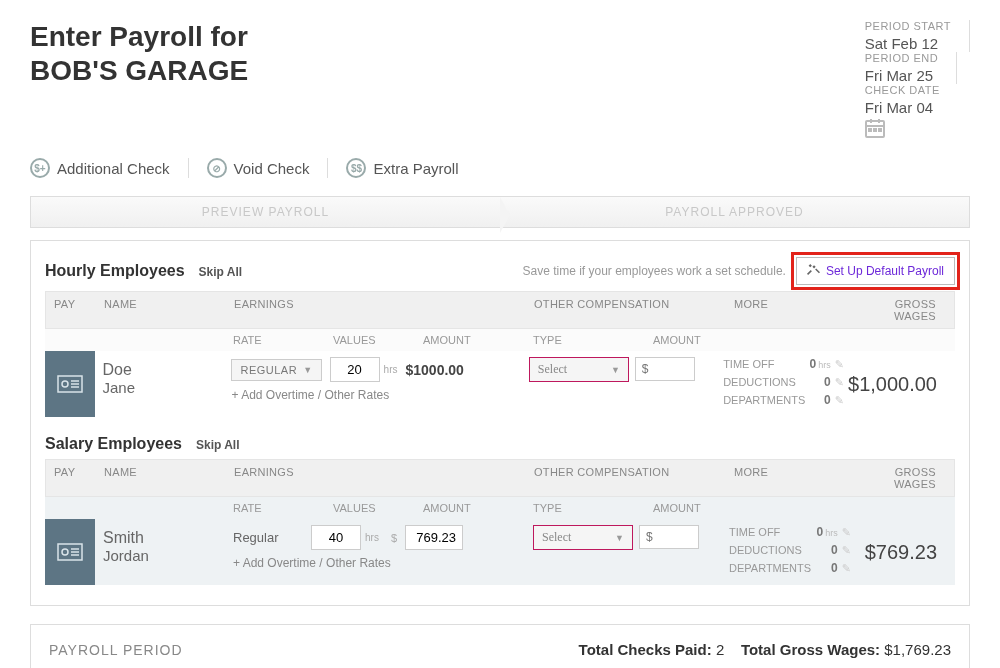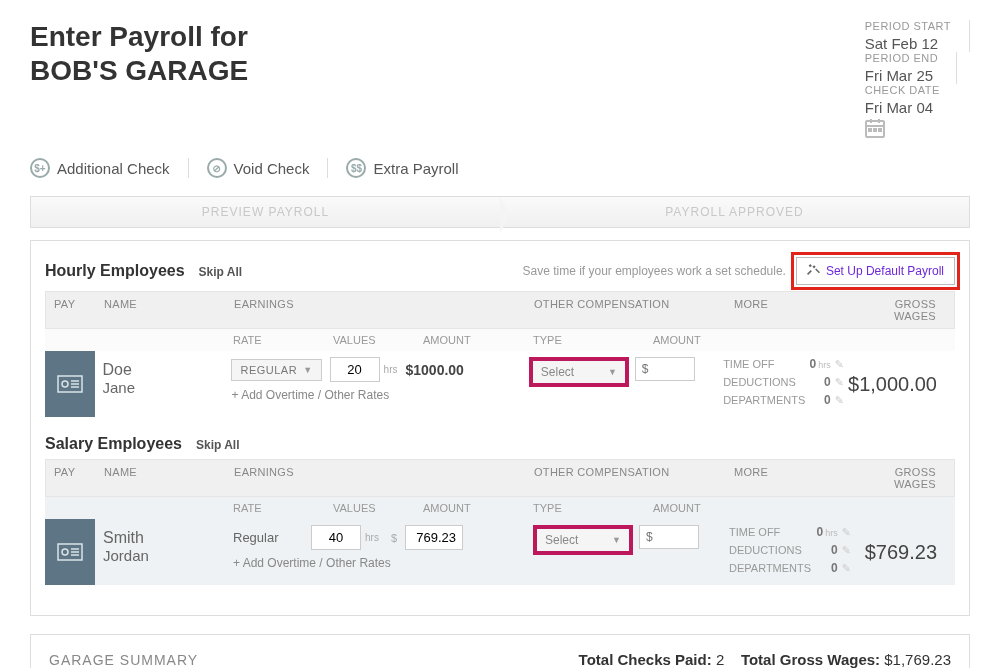--- a/index.html
+++ b/index.html
@@ -21,7 +21,7 @@
   .step.active { color: #666; background: #fff; }
   .step::after { content: ""; position: absolute; right: -10px; top: 0; width: 0; height: 0; border-top: 18px solid transparent; border-bottom: 18px solid transparent; border-left: 10px solid #f4f4f4; z-index: 1; }
   .step:last-child::after { display: none; }
-  .main-box { border: 1px solid #ddd; padding: 10px 14px 30px; margin-bottom: 18px; }
+  .main-box { border: 1px solid #ddd; padding: 10px 14px 20px; margin-bottom: 18px; }
   .section-head { display: flex; align-items: center; justify-content: space-between; margin: 6px 0 6px; }
   .section-head-left { display: flex; align-items: baseline; gap: 14px; }
   .section-title { font-size: 16px; font-weight: 700; color: #333; }

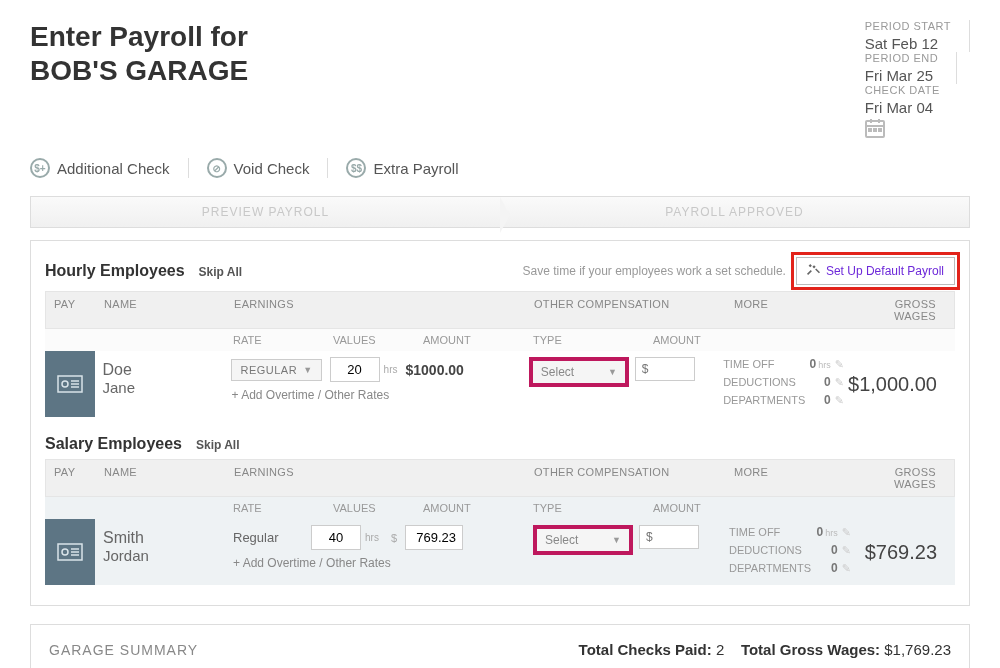--- a/index.html
+++ b/index.html
@@ -56,7 +56,7 @@
   .amt-text { font-size: 14px; font-weight: 700; color: #444; width: 80px; }
   .add-link { font-size: 12px; color: #888; cursor: pointer; }
   .comp-cell { width: 200px; padding: 6px 8px; display: flex; align-items: flex-start; gap: 6px; }
-  .sel-dd { display: inline-flex; align-items: center; justify-content: space-between; gap: 8px; border: 4px solid #be185d; background: #f5f5f5; padding: 4px 8px; font-size: 12px; color: #888; width: 100px; cursor: pointer; }
+  .sel-dd { display: inline-flex; align-items: center; justify-content: space-between; gap: 8px; border: 1px solid #be185d; background: #f5f5f5; padding: 4px 8px; font-size: 12px; color: #888; width: 100px; cursor: pointer; font-family: Liberation Serif, serif; }
   .dollar-input { border: 1px solid #ccc; padding: 4px 6px; font-size: 12px; color: #aaa; width: 60px; }
   .more-cell { width: 130px; padding: 6px 4px; font-size: 11px; color: #999; }
   .more-line { display: flex; justify-content: space-between; align-items: center; margin-bottom: 4px; }

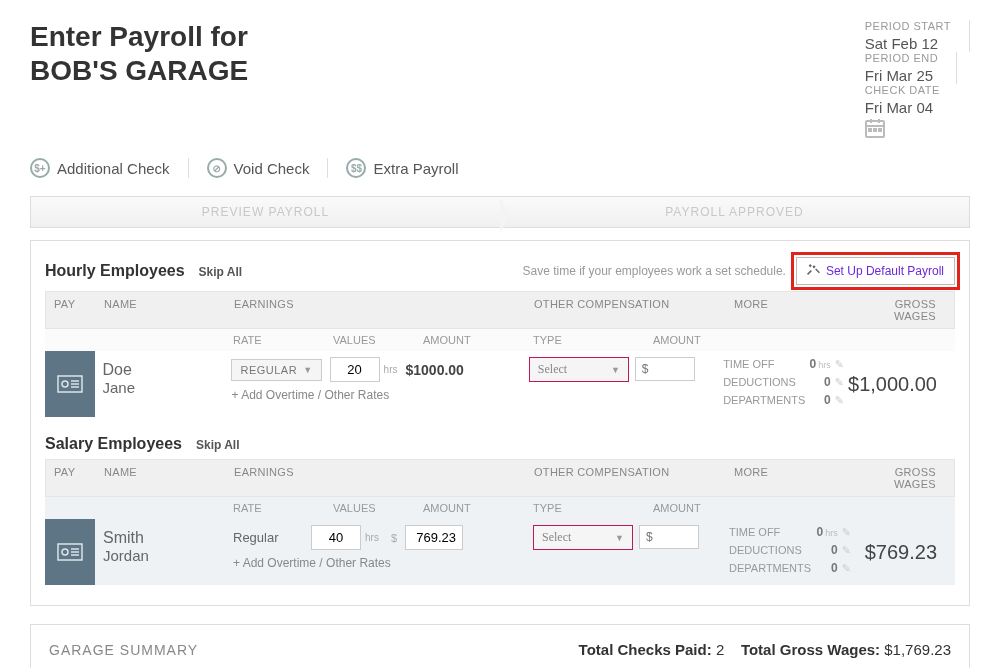--- a/index.html
+++ b/index.html
@@ -297,7 +297,7 @@
 </div>
 
 <div class="summary-box">
-  <span class="summary-title">GARAGE SUMMARY</span>
+  <span class="summary-title">PAYROLL PERIOD</span>
   <span class="summary-right">
     <b>Total Checks Paid:</b>
     <span>2</span>

